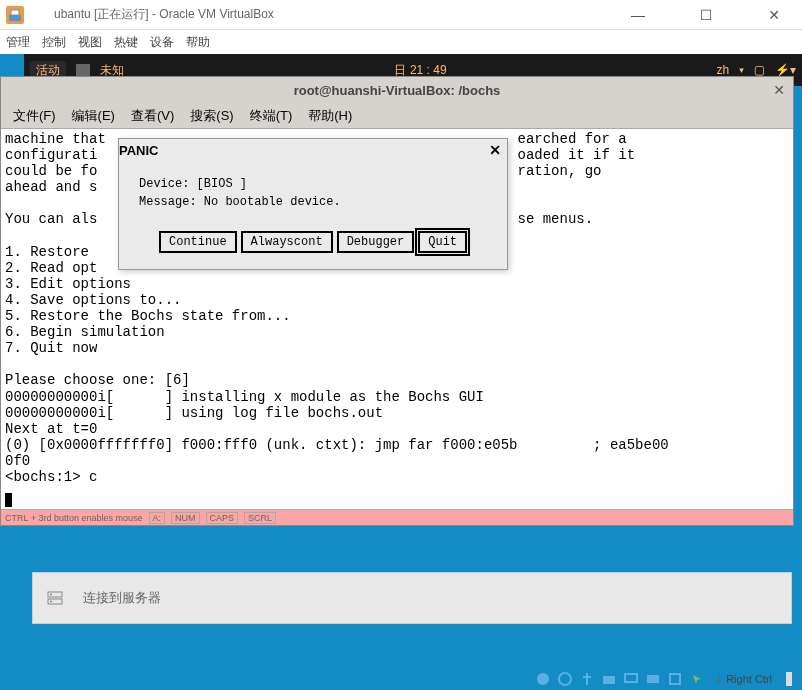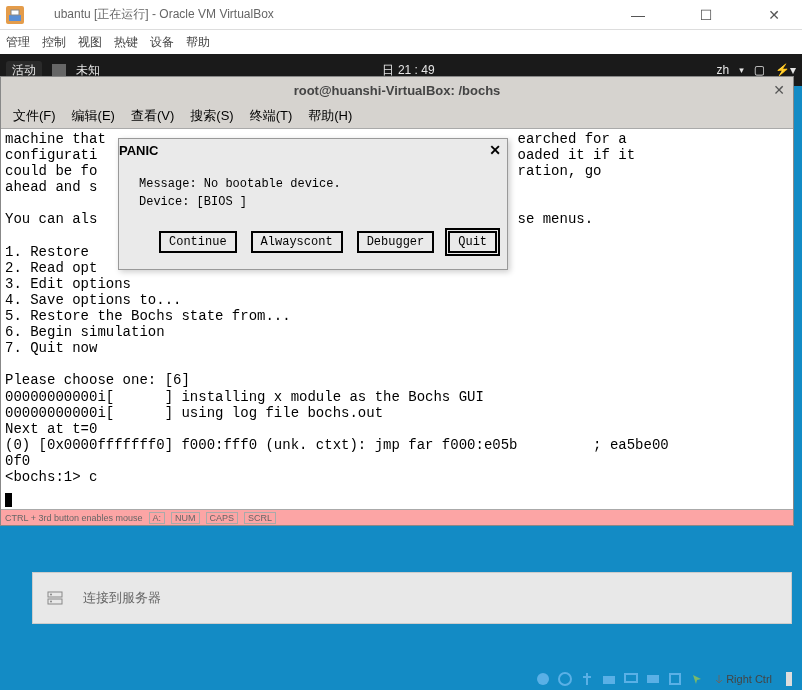--- a/index.html
+++ b/index.html
@@ -15,7 +15,7 @@
 
 .guest-area { position: relative; height: 636px; background: #138bc5; }
 
-.gnome-bar { height: 22px; background: #1a1a1a; color: #e5e5e5; display: flex; align-items: center; font-size: 12px; padding: 16px 6px; justify-content: space-between; }
+.gnome-bar { height: 22px; background: #1a1a1a; color: #fdba74; display: flex; align-items: center; font-size: 12px; padding: 16px 6px; justify-content: space-between; margin-left: 24px; }
 .gnome-bar .left { display: flex; align-items: center; gap: 10px; }
 .gnome-bar .center { display: flex; align-items: center; gap: 4px; }
 .gnome-bar .right { display: flex; align-items: center; gap: 10px; }

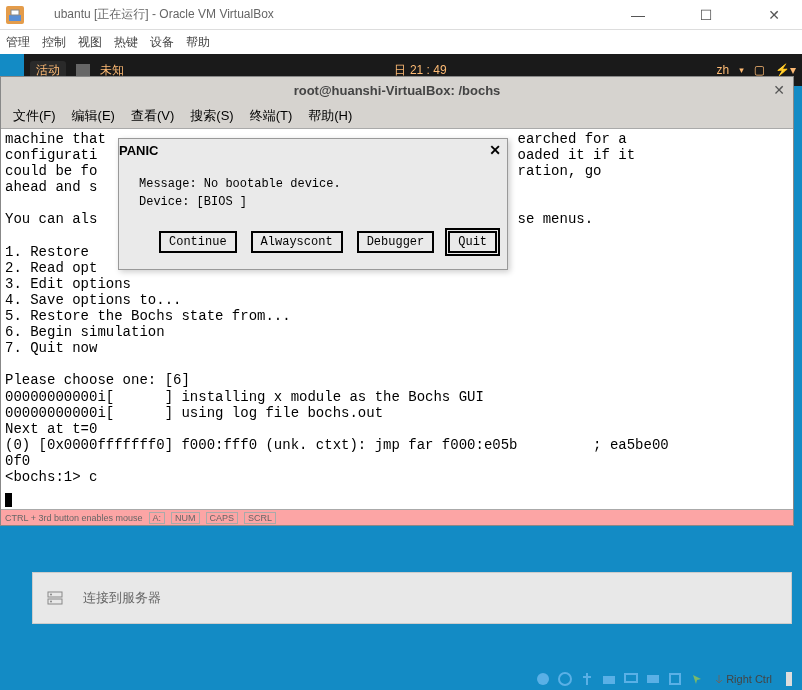--- a/index.html
+++ b/index.html
@@ -145,8 +145,8 @@
       <span class="panic-close">✕</span>
     </div>
     <div class="panic-body">
+      <div>Device: [BIOS ]</div>
       <div>Message: No bootable device.</div>
-      <div>Device: [BIOS ]</div>
     </div>
     <div class="panic-buttons">
       <button class="panic-btn">Continue</button>

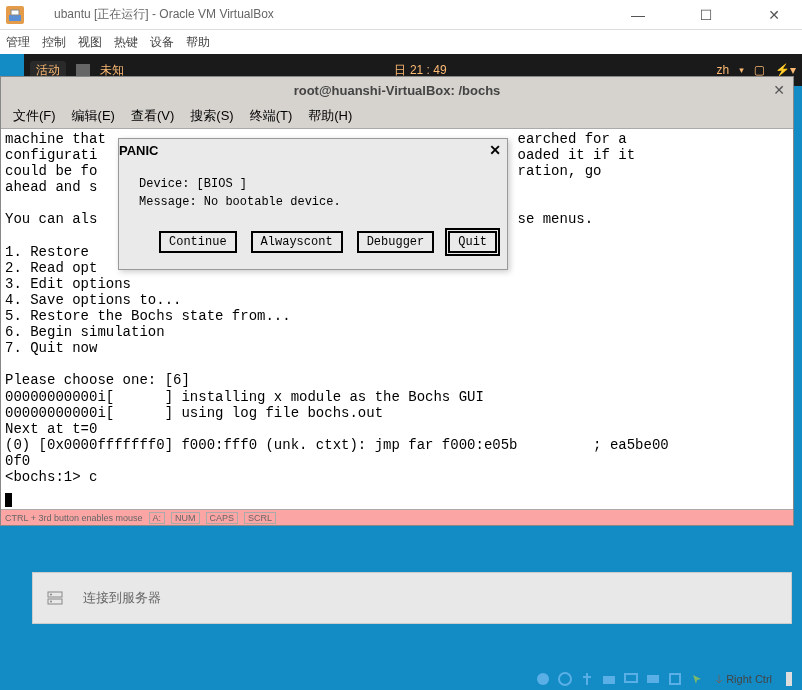--- a/index.html
+++ b/index.html
@@ -38,7 +38,7 @@
 .panic-close { position: absolute; right: 6px; font-size: 14px; cursor: pointer; }
 .panic-body { padding: 16px 20px 14px 20px; font-family: "Courier New", monospace; font-size: 12px; color: #000; }
 .panic-body div { margin-bottom: 4px; }
-.panic-buttons { display: flex; gap: 14px; padding: 4px 20px 16px 40px; }
+.panic-buttons { display: flex; gap: 4px; padding: 4px 20px 16px 40px; }
 .panic-btn { font-family: "Courier New", monospace; font-size: 12px; padding: 2px 8px; background: #eaeaea; border: 2px solid #000; cursor: pointer; }
 .panic-btn.focus { outline: 2px solid #000; outline-offset: 1px; }
 

